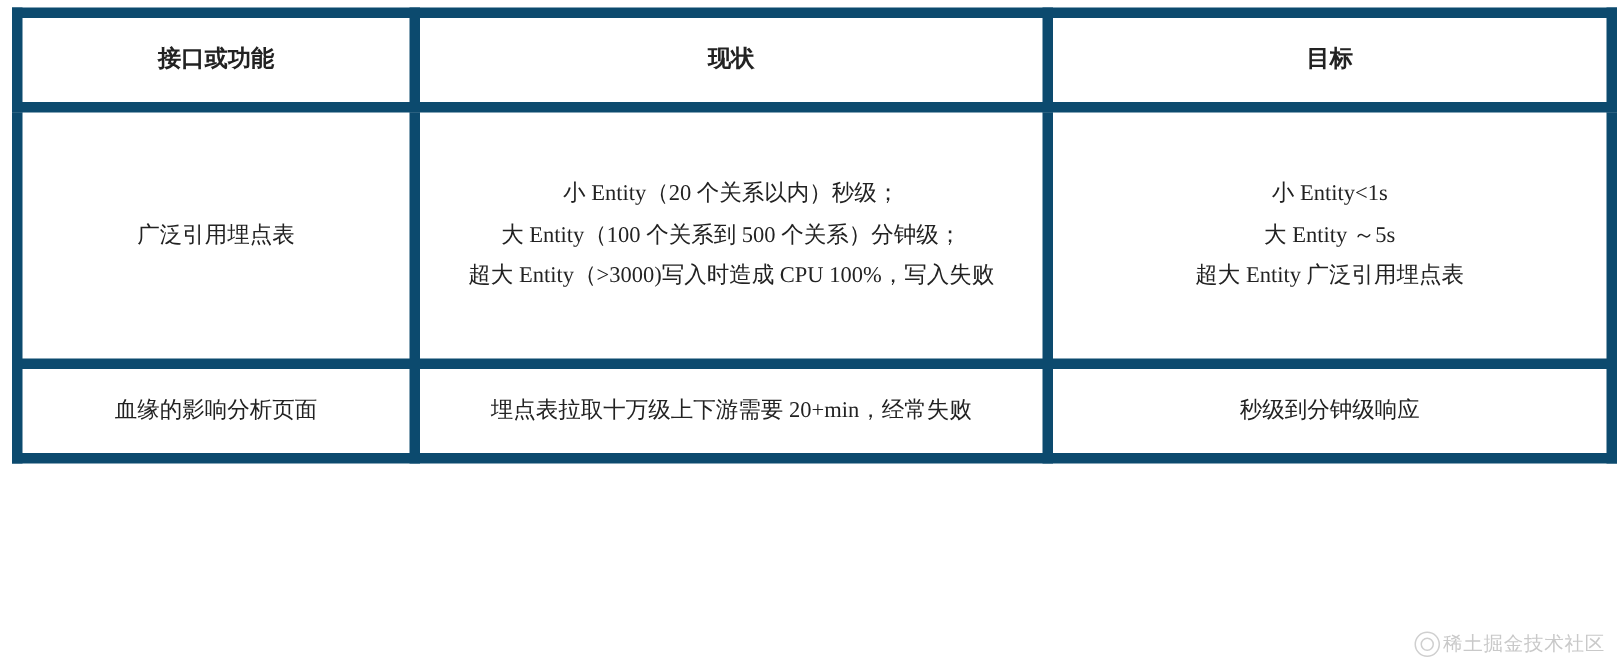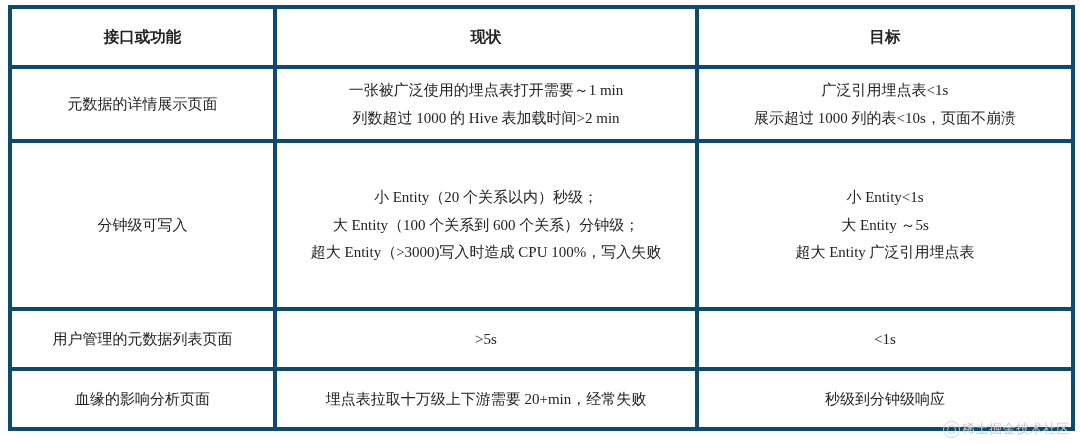--- a/index.html
+++ b/index.html
@@ -39,7 +39,7 @@
   table.spec col.c2 { width: 376px; }
 
   table.spec th, table.spec td {
-    border: 4px solid #0c4a6e;
+    border: 7px solid #0c4a6e;
     text-align: center;
     vertical-align: middle;
     padding: 6px 8px;

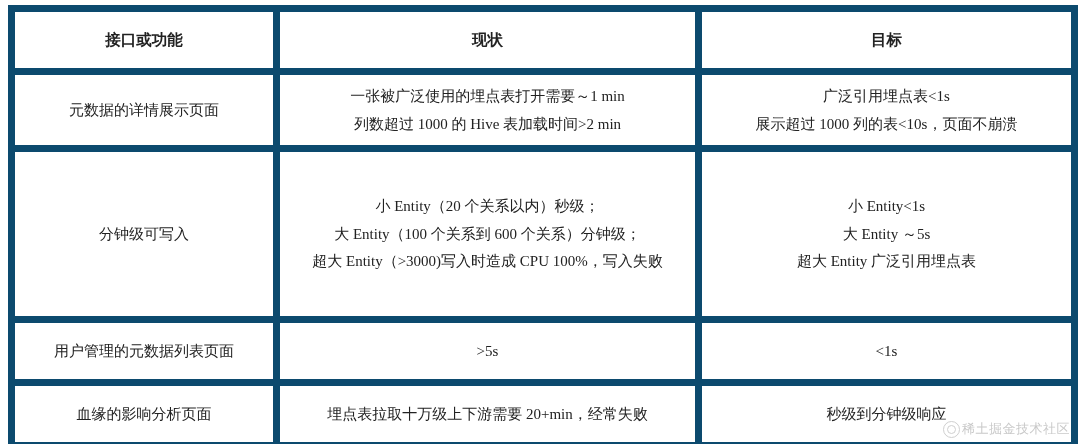--- a/index.html
+++ b/index.html
@@ -111,17 +111,6 @@
       </thead>
       <tbody>
 
-        <tr class="row-detail">
-          <td>元数据的详情展示页面</td>
-          <td class="cell-lines">
-            <div>一张被广泛使用的埋点表打开需要～1 min</div>
-            <div>列数超过 1000 的 Hive 表加载时间&gt;2 min</div>
-          </td>
-          <td class="cell-lines">
-            <div>广泛引用埋点表&lt;1s</div>
-            <div>展示超过 1000 列的表&lt;10s，页面不崩溃</div>
-          </td>
-        </tr>
 
 
         <tr class="row-write">

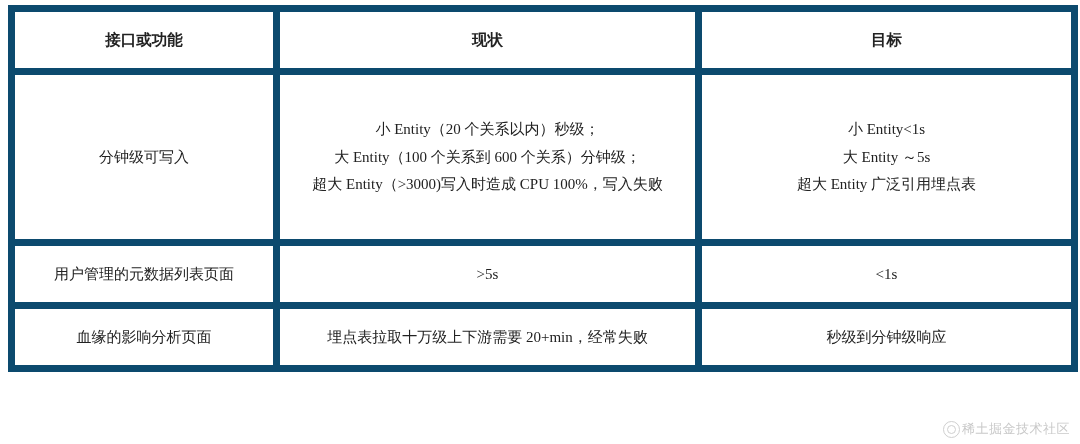--- a/index.html
+++ b/index.html
@@ -114,7 +114,7 @@
 
 
         <tr class="row-write">
-          <td>分钟级可写入</td>
+          <td>广泛引用埋点表</td>
           <td class="cell-lines">
             <div>小 Entity（20 个关系以内）秒级；</div>
             <div>大 Entity（100 个关系到 600 个关系）分钟级；</div>

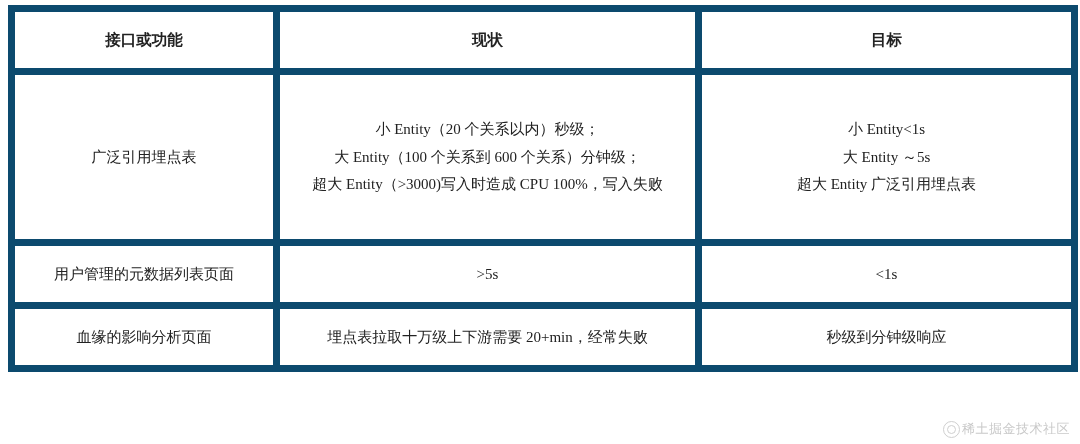--- a/index.html
+++ b/index.html
@@ -117,7 +117,7 @@
           <td>广泛引用埋点表</td>
           <td class="cell-lines">
             <div>小 Entity（20 个关系以内）秒级；</div>
-            <div>大 Entity（100 个关系到 600 个关系）分钟级；</div>
+            <div>大 Entity（100 个关系到 500 个关系）分钟级；</div>
             <div>超大 Entity（&gt;3000)写入时造成 CPU 100%，写入失败</div>
           </td>
           <td class="cell-lines">

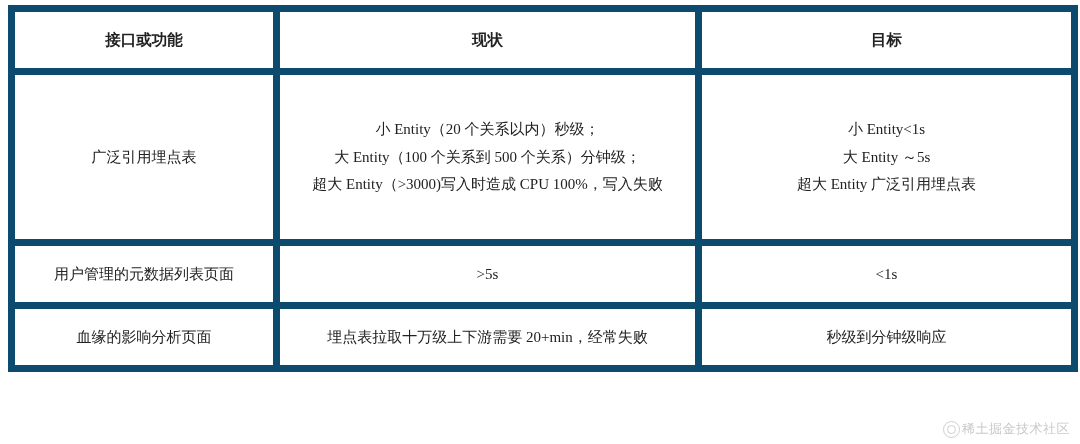--- a/index.html
+++ b/index.html
@@ -127,15 +127,6 @@
           </td>
         </tr>
 
-        <tr class="row-list">
-          <td>用户管理的元数据列表页面</td>
-          <td class="cell-lines">
-            <div>&gt;5s</div>
-          </td>
-          <td class="cell-lines">
-            <div>&lt;1s</div>
-          </td>
-        </tr>
 
         <tr class="row-lineage">
           <td>血缘的影响分析页面</td>

